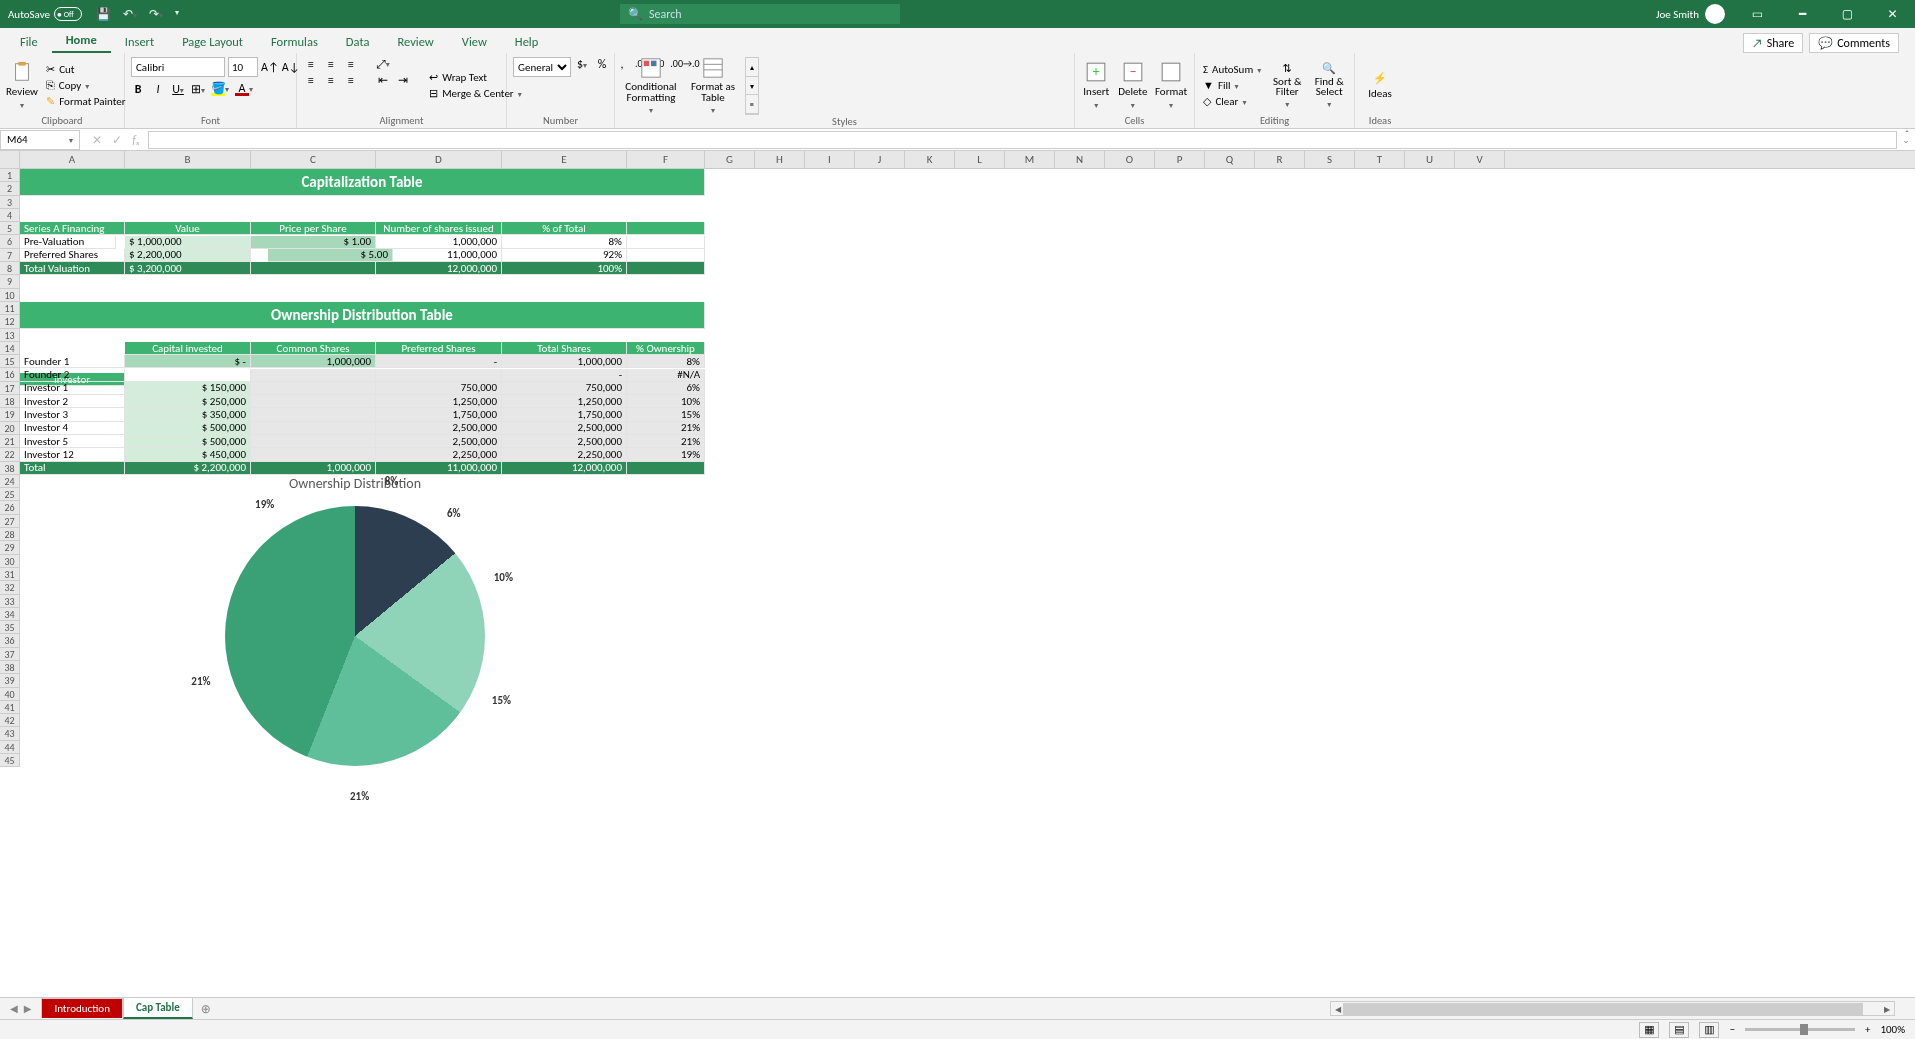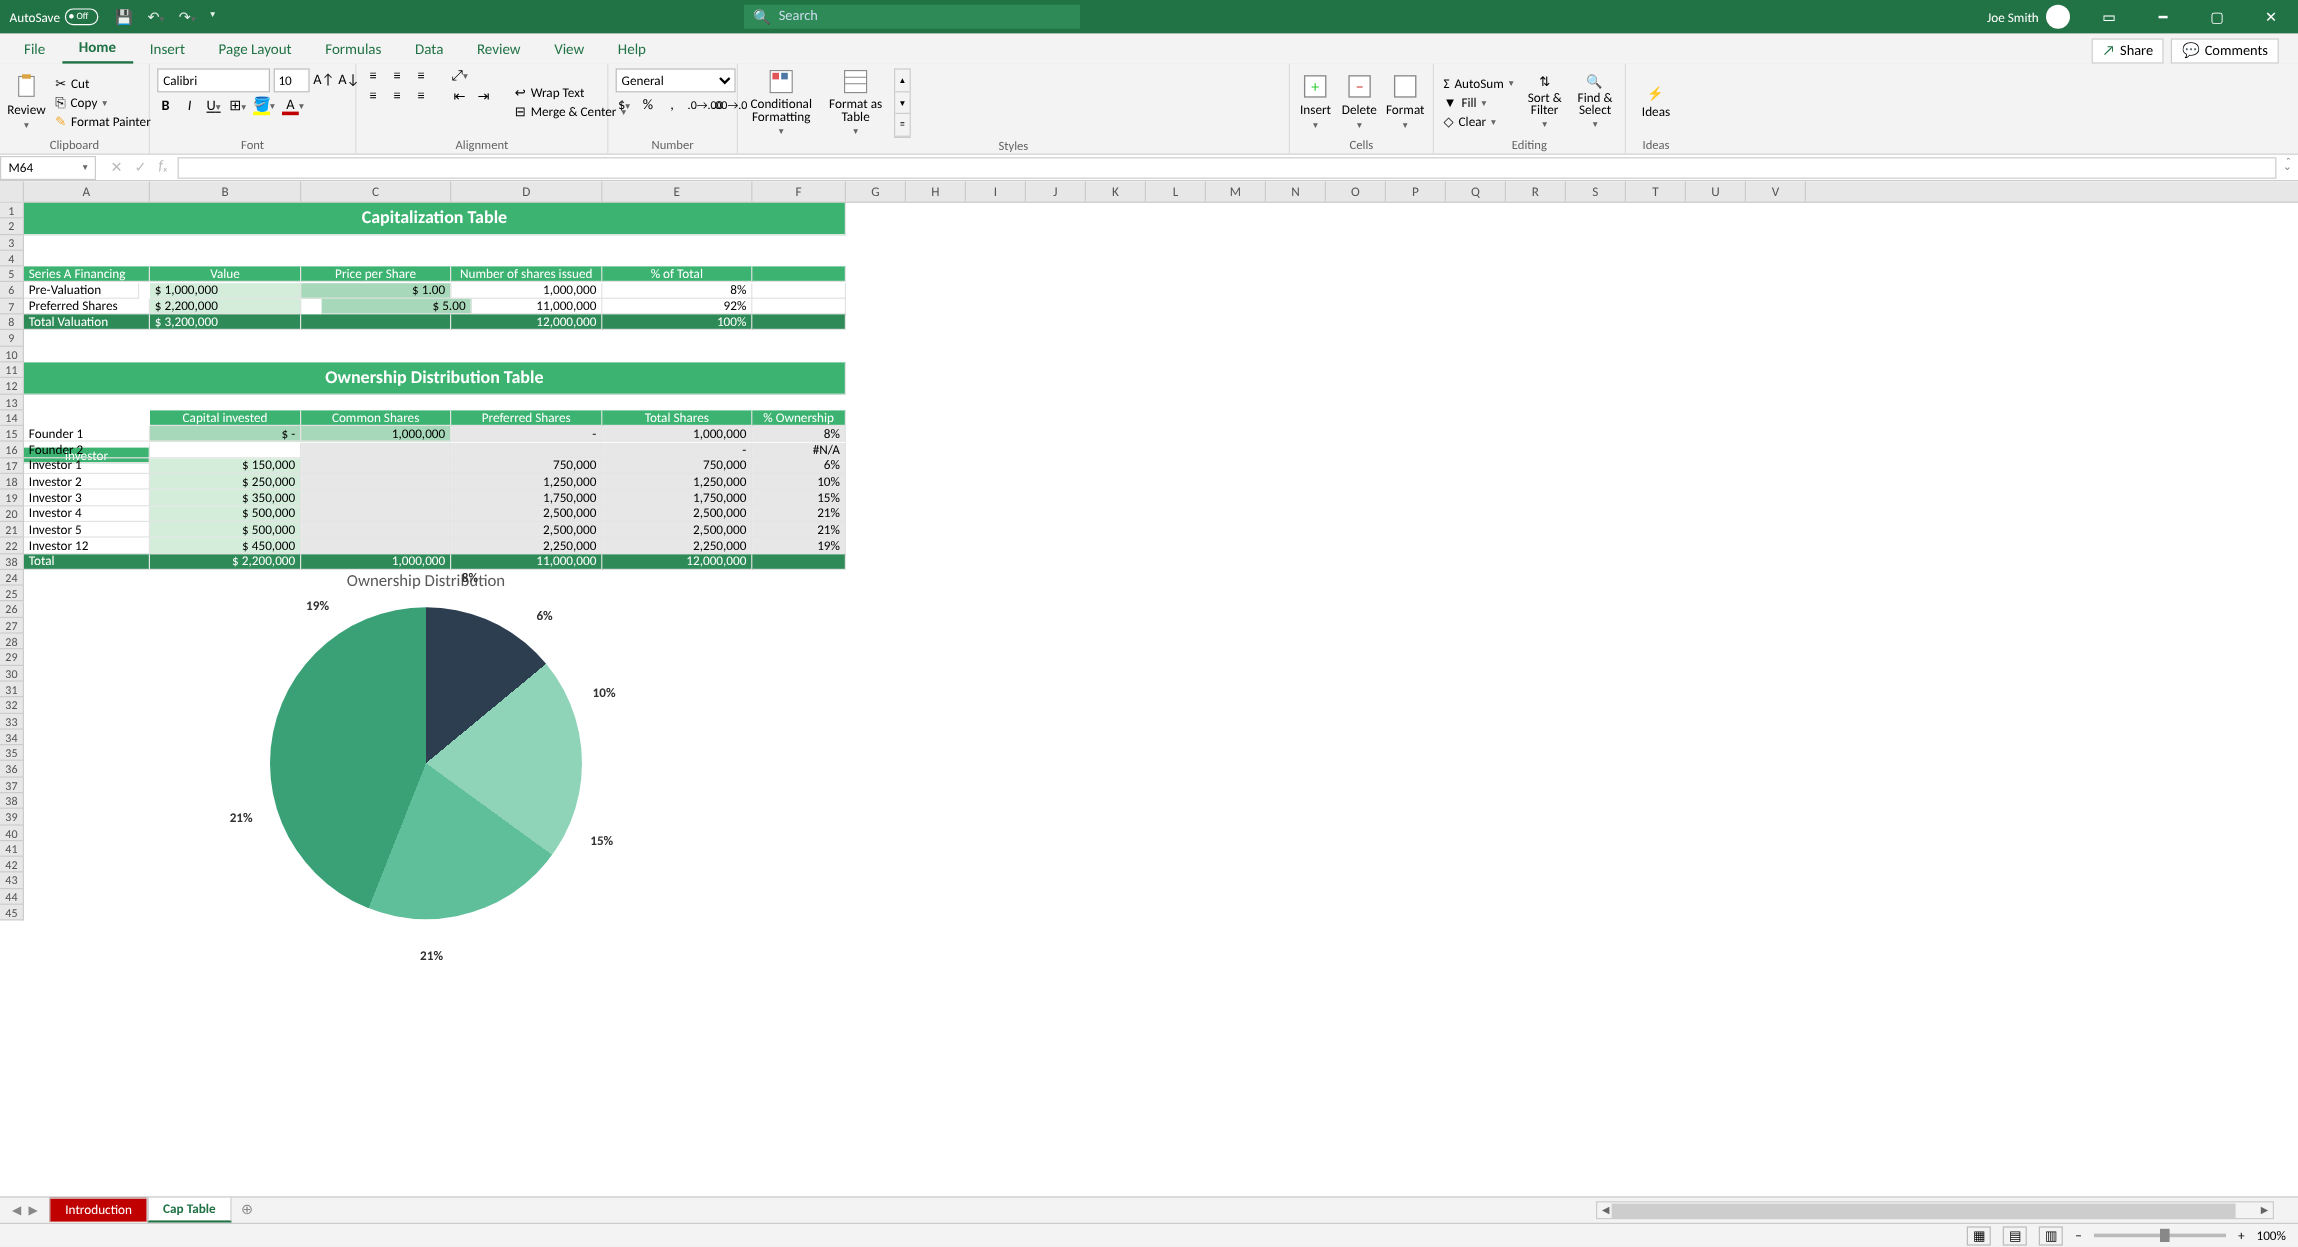--- a/index.html
+++ b/index.html
@@ -50,7 +50,7 @@
 .align-row{display:flex;gap:4px;}
 .al{display:inline-flex;width:16px;height:14px;align-items:center;justify-content:center;cursor:pointer;}
 
-.numfmt{display:flex;flex-direction:column;gap:4px;}
+.numfmt{display:flex;gap:4px;}
 .numfmt select{width:100px;height:20px;border:1px solid #bbb;font-size:11px;background:#fff;}
 .num-row{display:flex;gap:6px;font-size:12px;}
 

